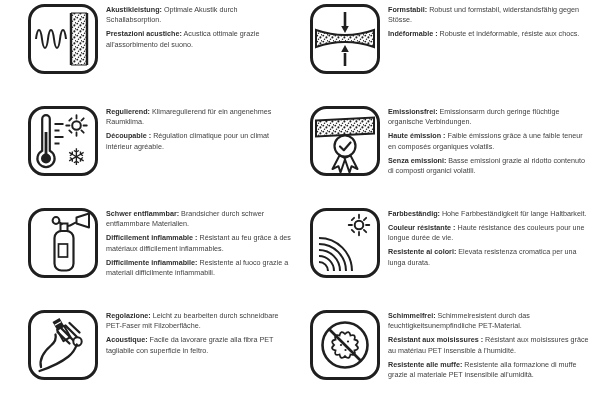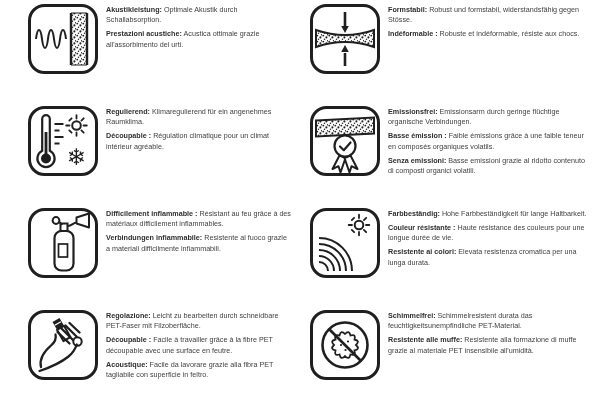--- a/index.html
+++ b/index.html
@@ -48,7 +48,7 @@
       </div>
       <div class="text">
         <p><b>Akustikleistung:</b> <span>Optimale Akustik durch Schallabsorption.</span></p>
-        <p><b>Prestazioni acustiche:</b> <span>Acustica ottimale grazie all'assorbimento del urti.</span></p>
+        <p><b>Prestazioni acustiche:</b> <span>Acustica ottimale grazie all'assorbimento del suono.</span></p>
       </div>
     </div>
 

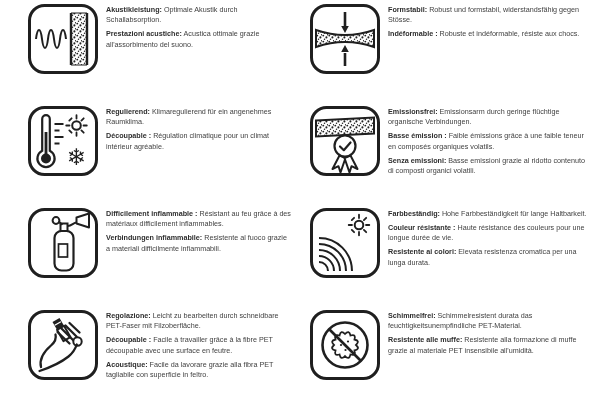--- a/index.html
+++ b/index.html
@@ -116,7 +116,7 @@
       </div>
       <div class="text">
         <p><b>Emissionsfrei:</b> <span>Emissionsarm durch geringe flüchtige organische Verbindungen.</span></p>
-        <p><b>Basse émission :</b> <span>Faible émissions grâce à une faible teneur en composés organiques volatils.</span></p>
+        <p><b>Haute émission :</b> <span>Faible émissions grâce à une faible teneur en composés organiques volatils.</span></p>
         <p><b>Senza emissioni:</b> <span>Basse emissioni grazie al ridotto contenuto di composti organici volatili.</span></p>
       </div>
     </div>

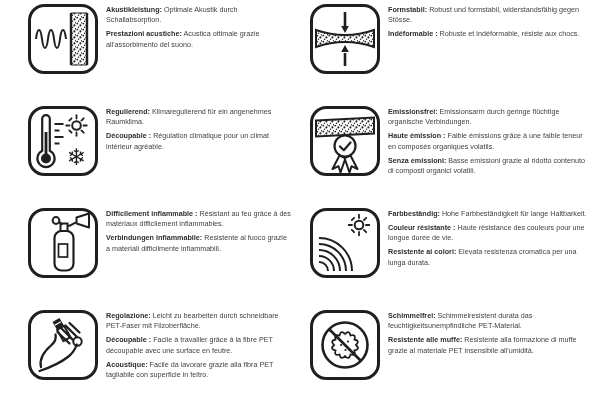--- a/index.html
+++ b/index.html
@@ -135,6 +135,7 @@
         </svg>
       </div>
       <div class="text">
+        <p><b>Schwer entflammbar:</b> <span>Brandsicher durch schwer entflammbare Materialien.</span></p>
         <p><b>Difficilement inflammable :</b> <span>Résistant au feu grâce à des matériaux difficilement inflammables.</span></p>
         <p><b>Verbindungen infiammabile:</b> <span>Resistente al fuoco grazie a materiali difficilmente infiammabili.</span></p>
       </div>

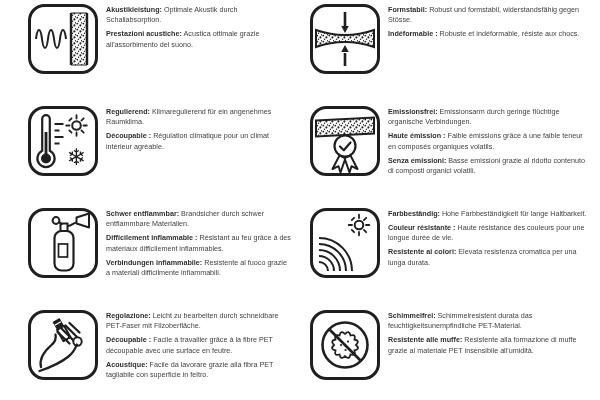--- a/index.html
+++ b/index.html
@@ -137,7 +137,7 @@
       <div class="text">
         <p><b>Schwer entflammbar:</b> <span>Brandsicher durch schwer entflammbare Materialien.</span></p>
         <p><b>Difficilement inflammable :</b> <span>Résistant au feu grâce à des matériaux difficilement inflammables.</span></p>
-        <p><b>Verbindungen infiammabile:</b> <span>Resistente al fuoco grazie a materiali difficilmente infiammabili.</span></p>
+        <p><b>Difficilmente infiammabile:</b> <span>Resistente al fuoco grazie a materiali difficilmente infiammabili.</span></p>
       </div>
     </div>
 

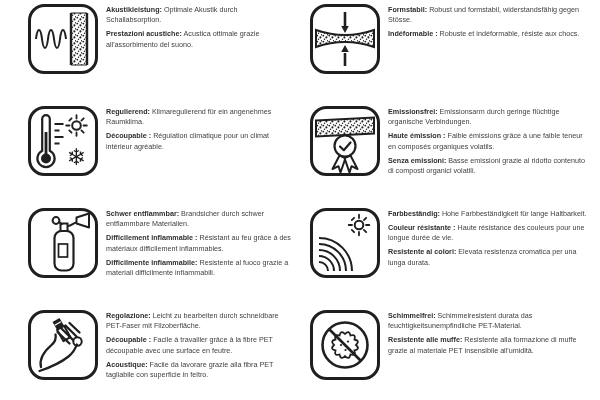--- a/index.html
+++ b/index.html
@@ -190,7 +190,7 @@
         </svg>
       </div>
       <div class="text">
-        <p><b>Schimmelfrei:</b> <span>Schimmelresistent durata das feuchtigkeitsunempfindliche PET-Material.</span></p>
+        <p><b>Schimmelfrei:</b> <span>Schimmelresistent durch das feuchtigkeitsunempfindliche PET-Material.</span></p>
         <p><b>Resistente alle muffe:</b> <span>Resistente alla formazione di muffe grazie al materiale PET insensibile all'umidità.</span></p>
       </div>
     </div>

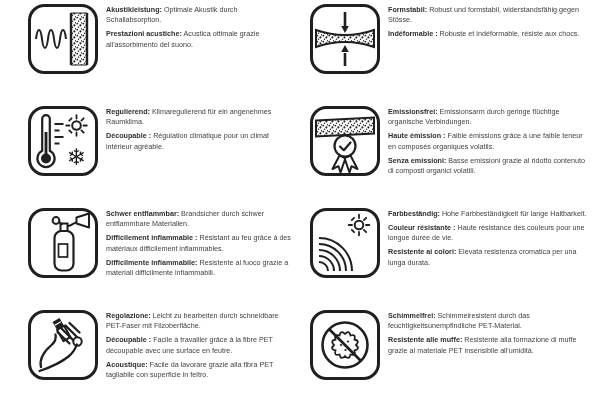--- a/index.html
+++ b/index.html
@@ -172,7 +172,6 @@
       </div>
       <div class="text">
         <p><b>Regolazione:</b> <span>Leicht zu bearbeiten durch schneidbare PET-Faser mit Filzoberfläche.</span></p>
-        <p><b>Découpable :</b> <span>Facile à travailler grâce à la fibre PET découpable avec une surface en feutre.</span></p>
         <p><b>Acoustique:</b> <span>Facile da lavorare grazie alla fibra PET tagliabile con superficie in feltro.</span></p>
       </div>
     </div>

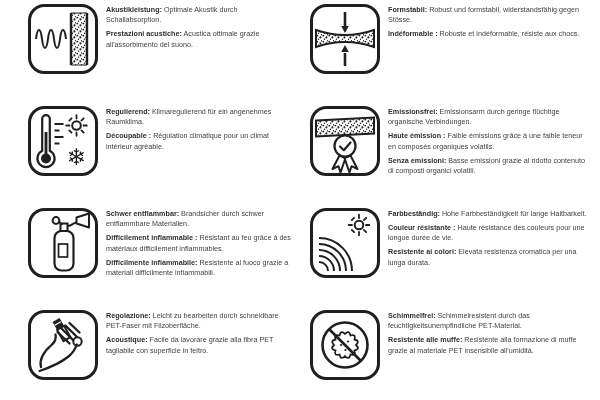--- a/index.html
+++ b/index.html
@@ -190,6 +190,7 @@
       </div>
       <div class="text">
         <p><b>Schimmelfrei:</b> <span>Schimmelresistent durch das feuchtigkeitsunempfindliche PET-Material.</span></p>
+        <p><b>Résistant aux moisissures :</b> <span>Résistant aux moisissures grâce au matériau PET insensible à l'humidité.</span></p>
         <p><b>Resistente alle muffe:</b> <span>Resistente alla formazione di muffe grazie al materiale PET insensibile all'umidità.</span></p>
       </div>
     </div>

